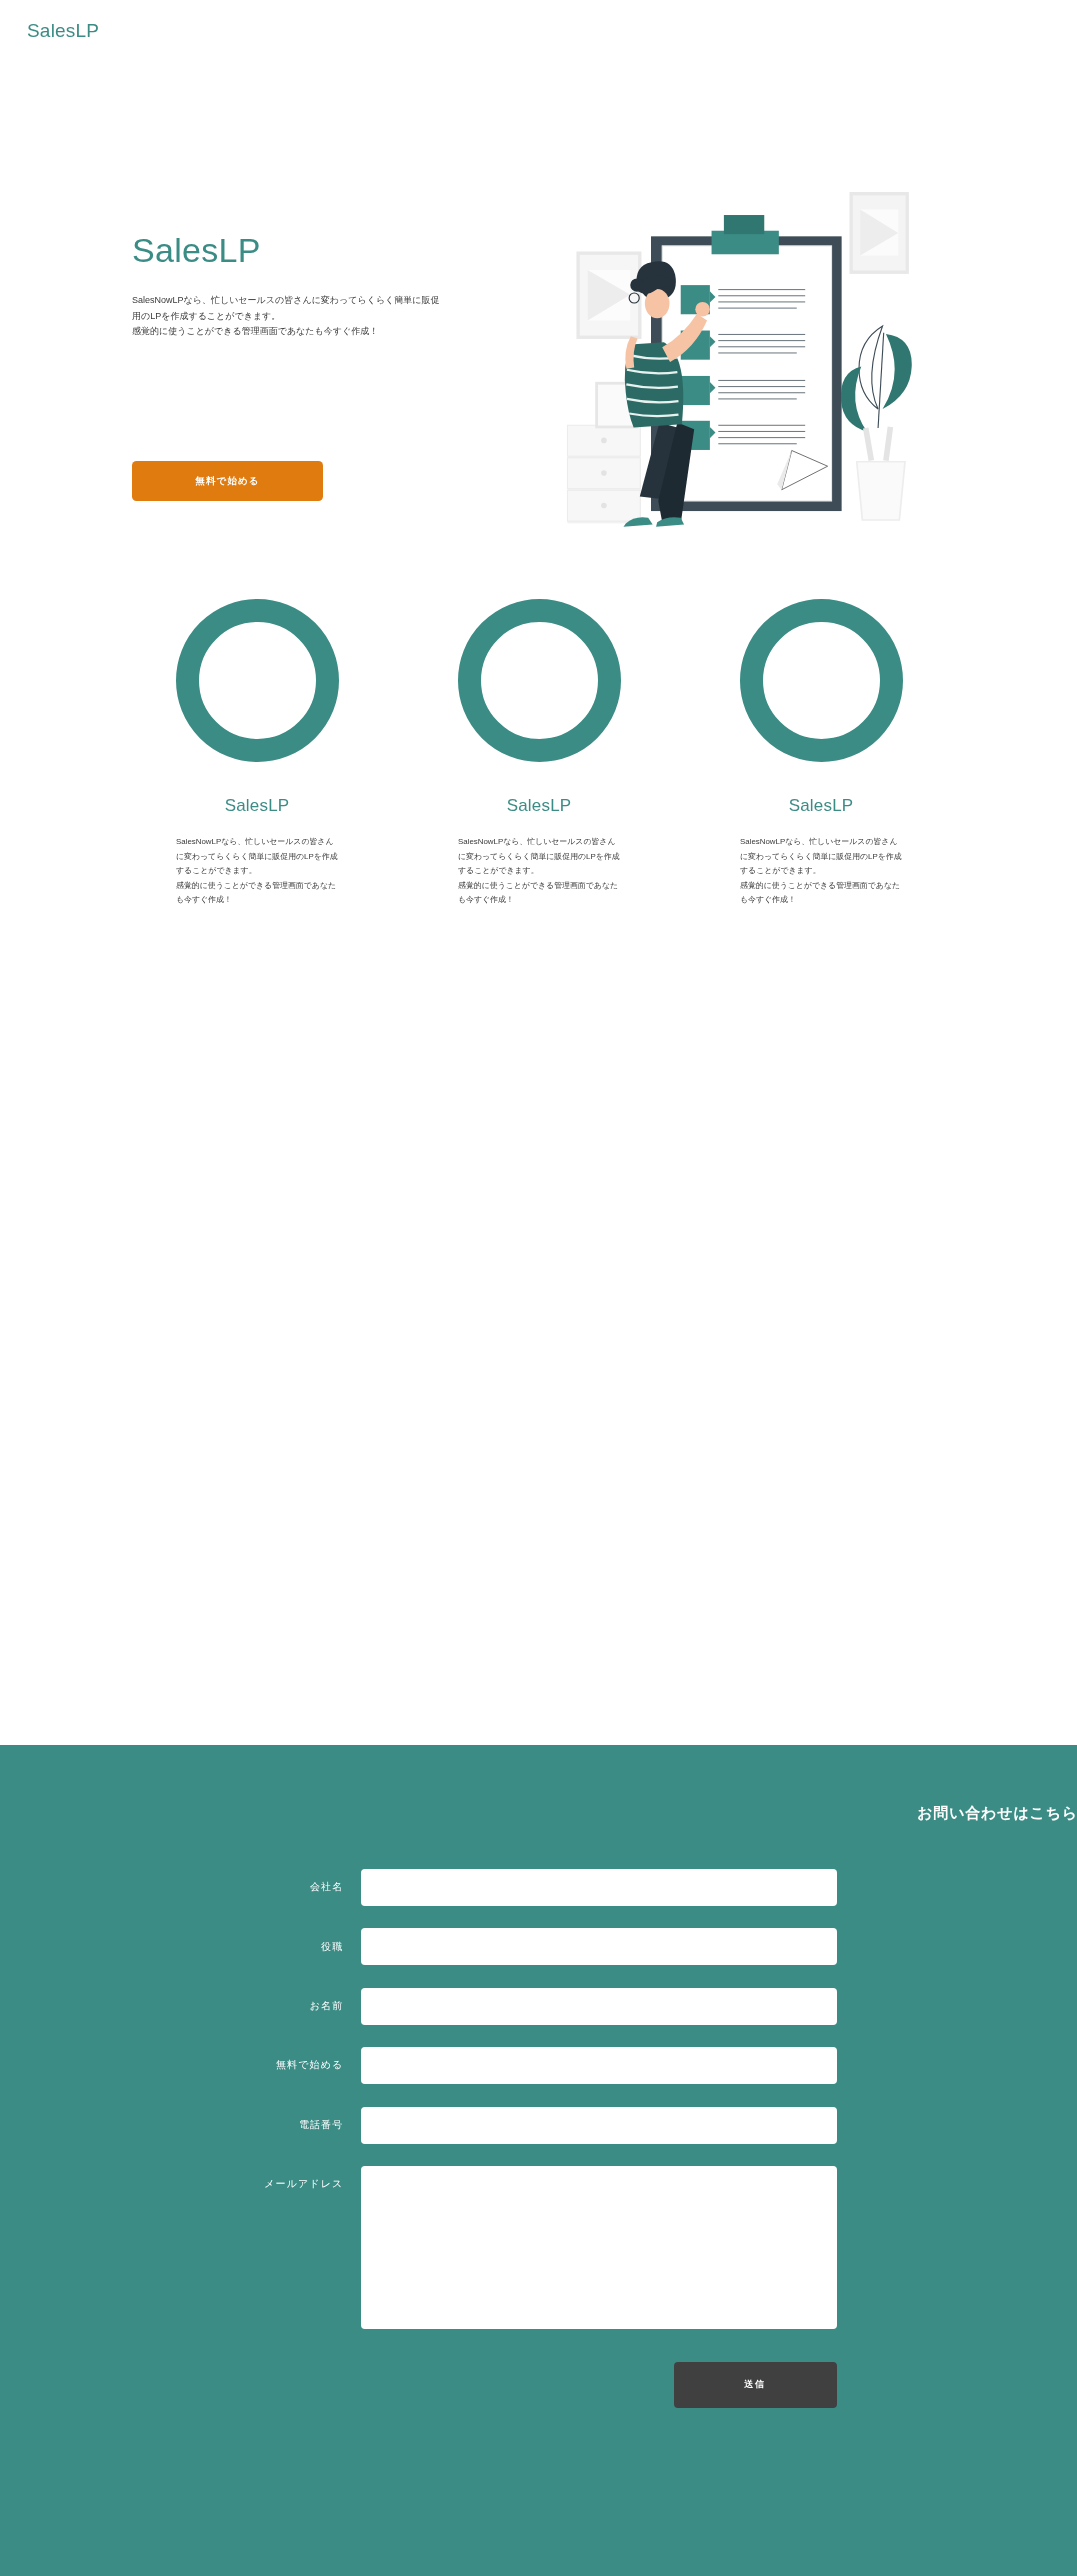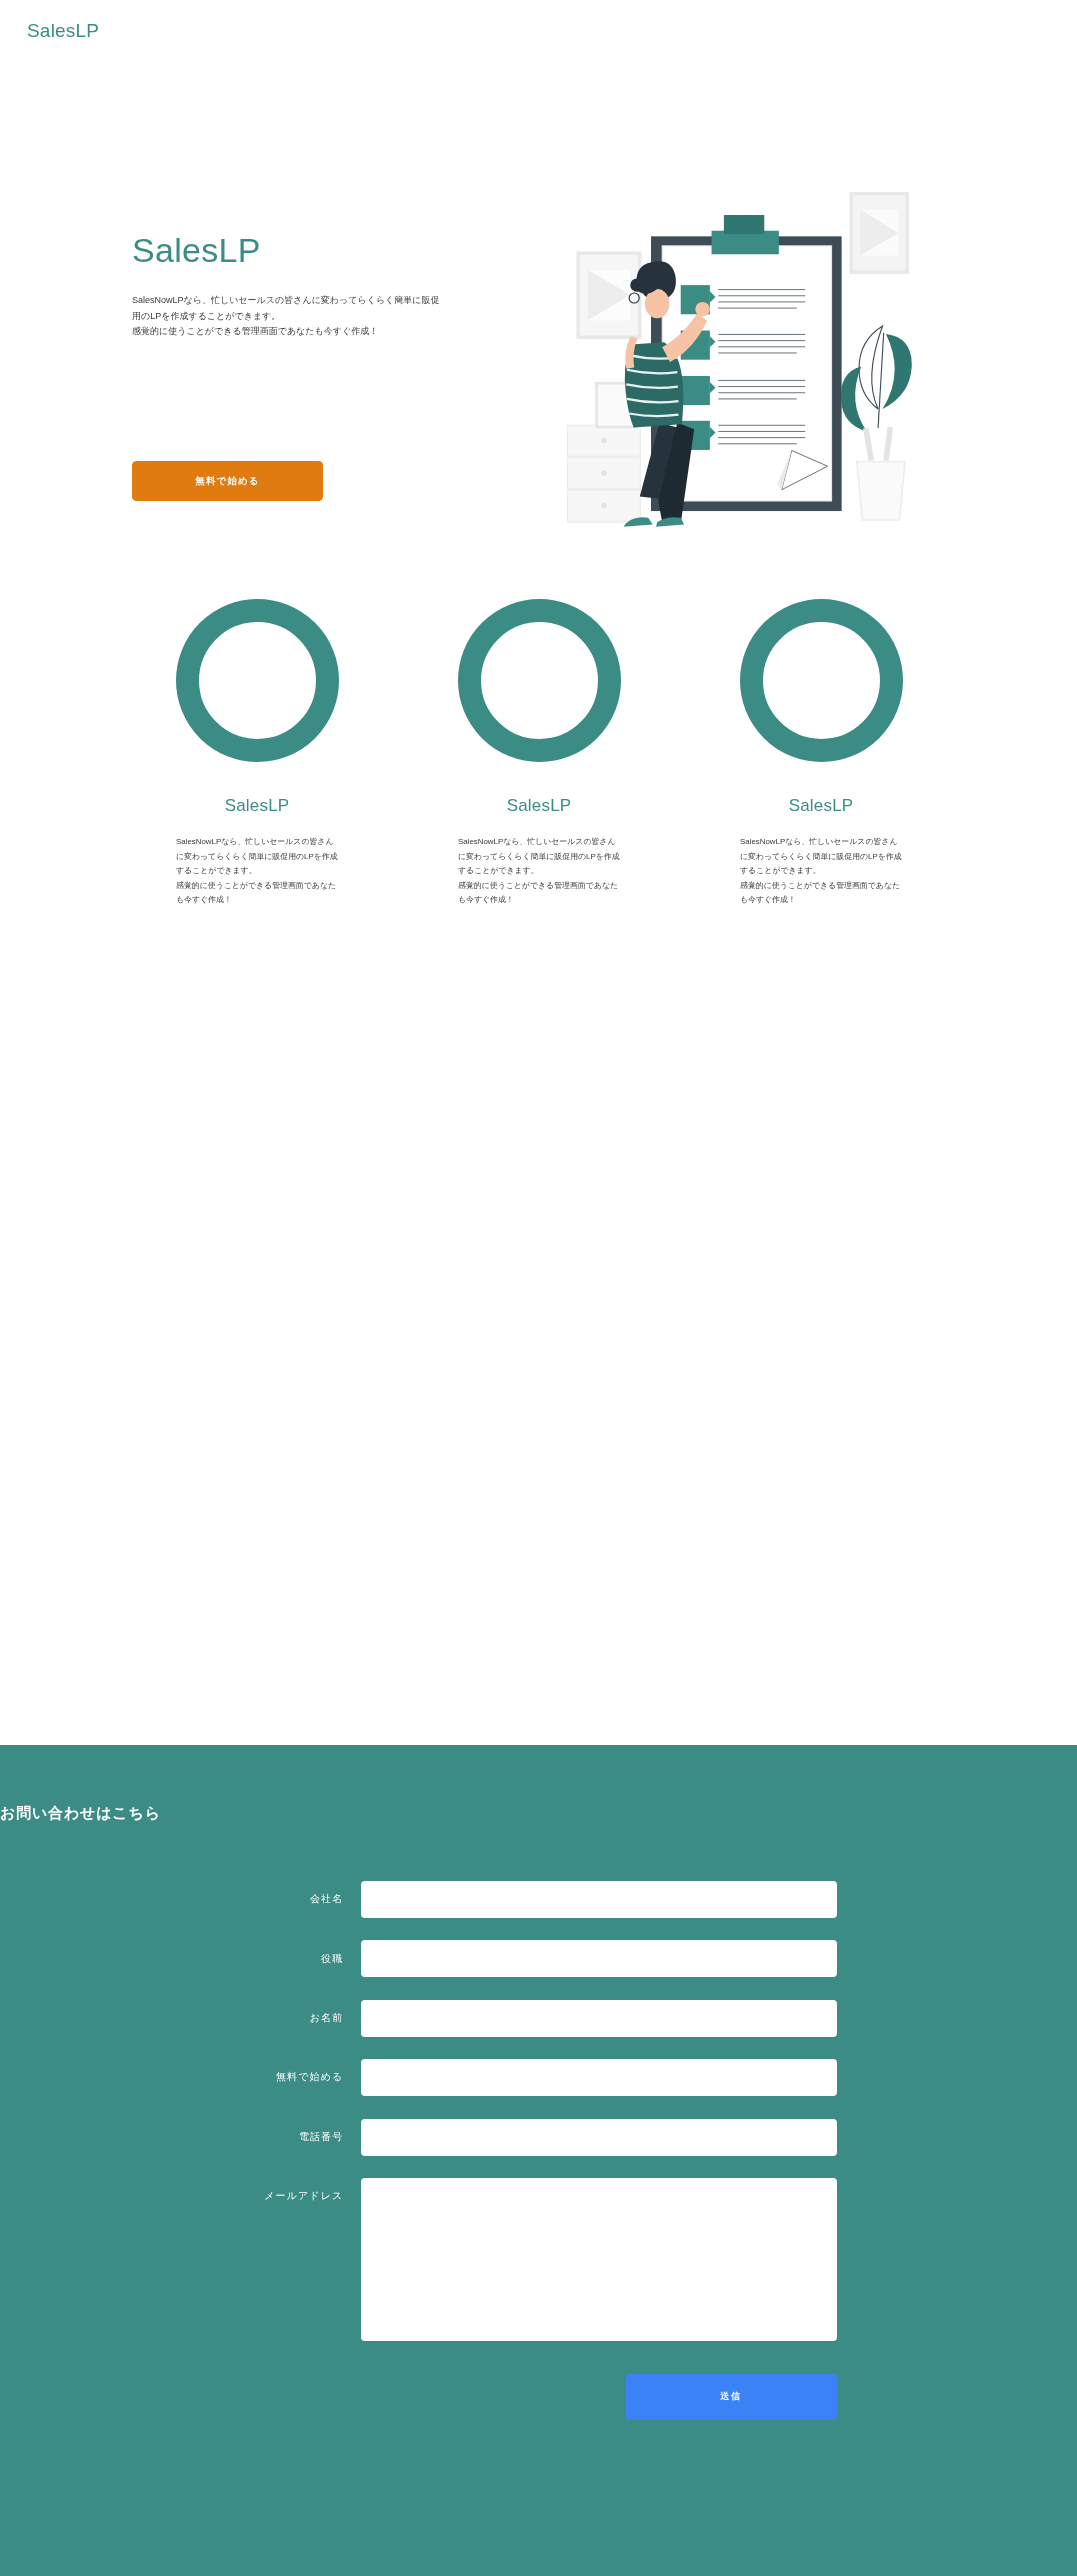--- a/index.html
+++ b/index.html
@@ -177,12 +177,12 @@
     position: relative;
   }
   .contact-title {
-    text-align: left;
+    text-align: right;
     color: #ffffff;
     font-size: 15px;
     font-weight: 700;
     letter-spacing: 0.8px;
-    margin-bottom: 58px;
+    margin-bottom: 46px;
   }
   .form {
     width: 595px;

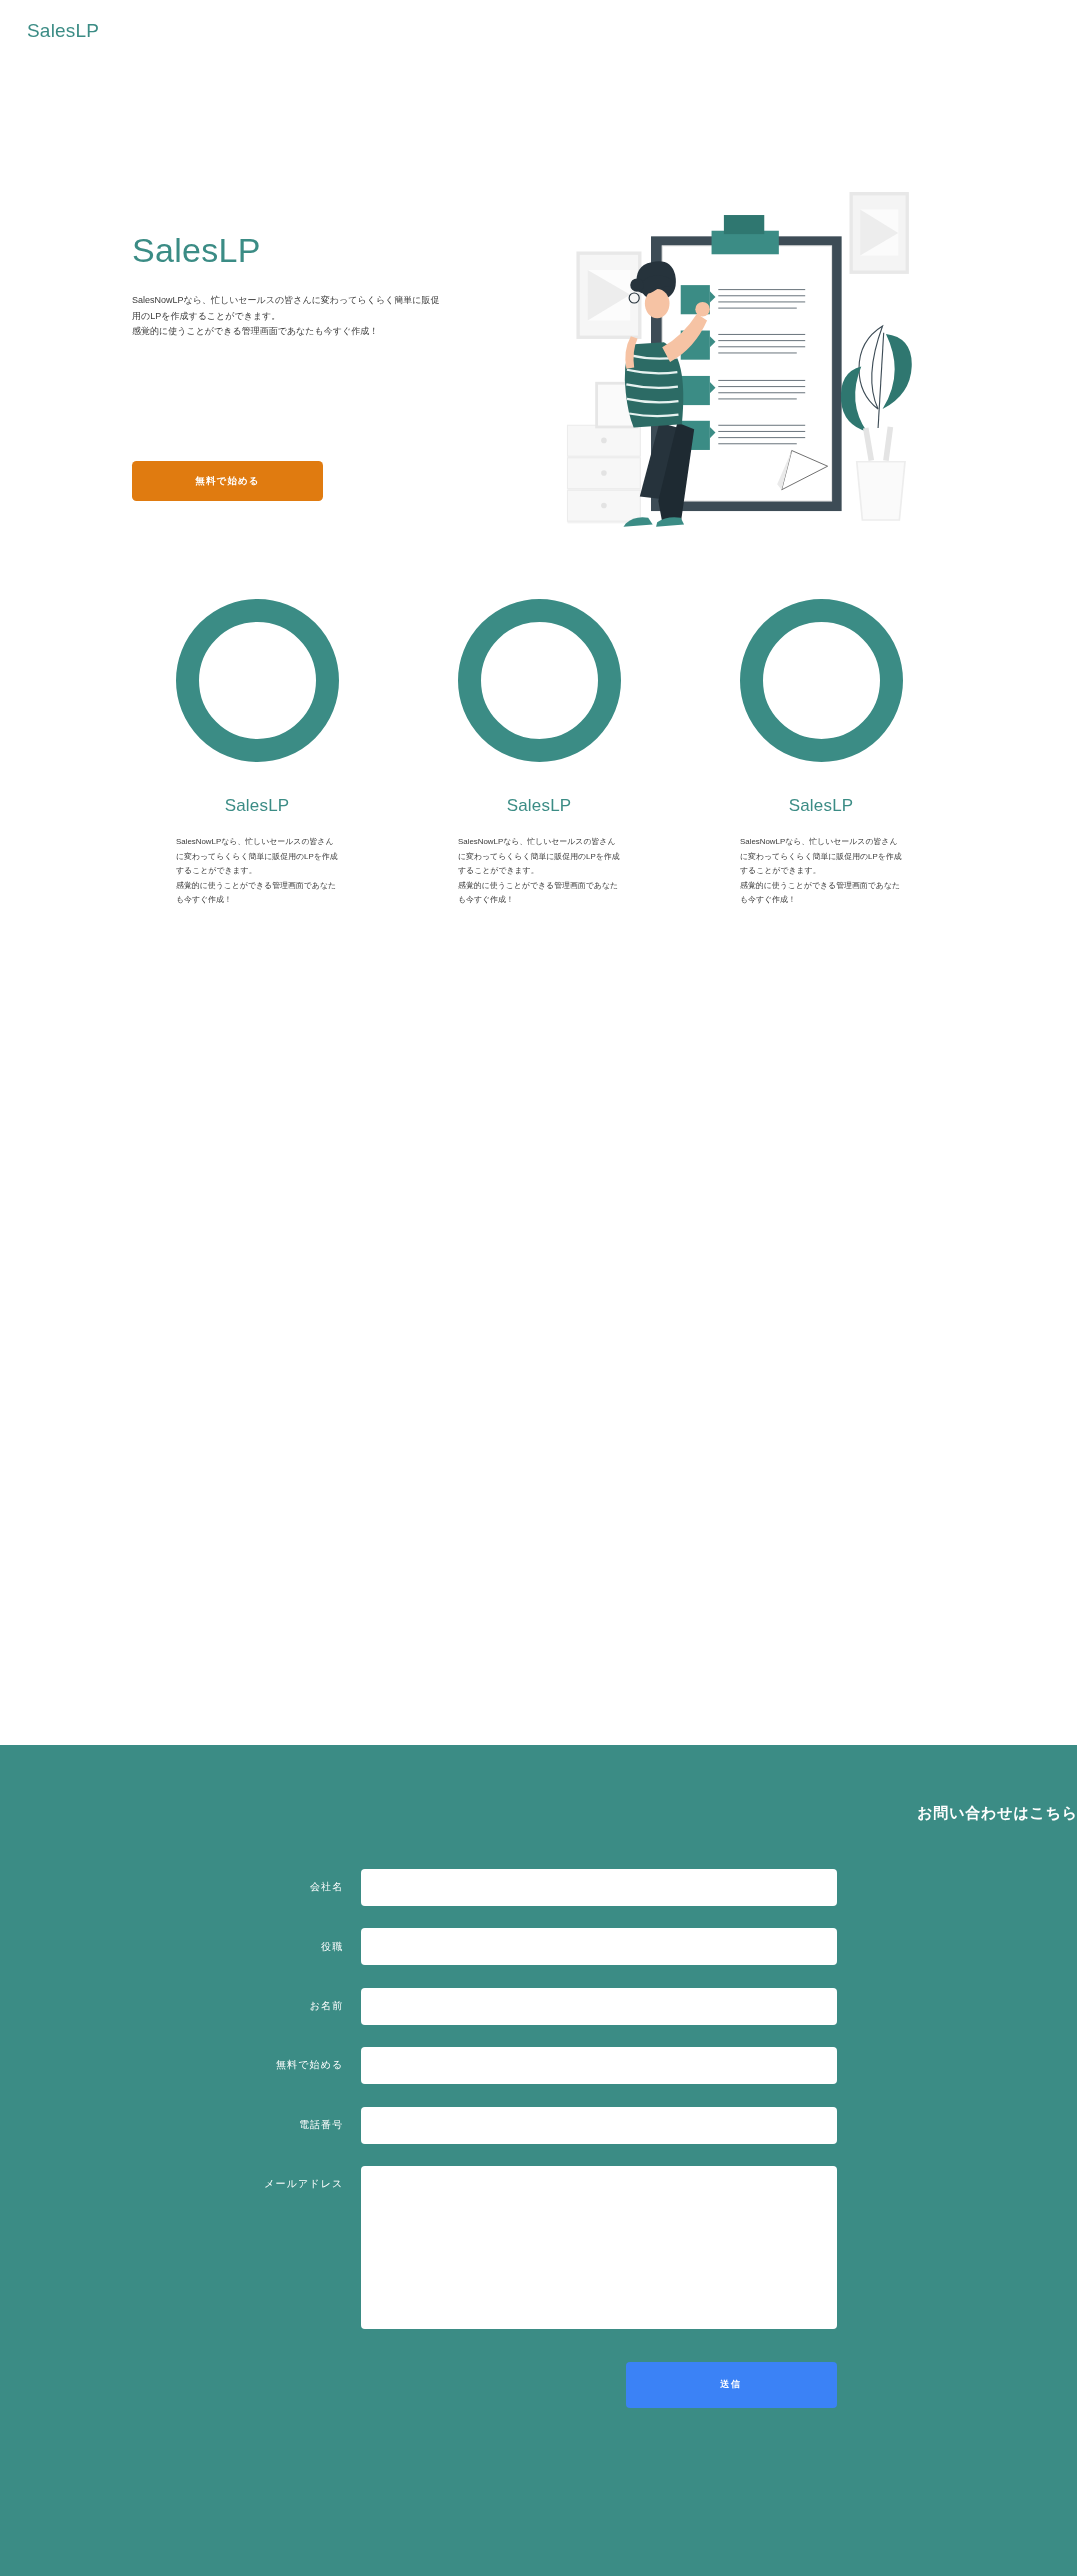--- a/index.html
+++ b/index.html
@@ -229,9 +229,9 @@
     padding-right: 0;
   }
   .btn-submit {
-    width: 211px;
+    width: 163px;
     height: 46px;
-    background: #3b82f6;
+    background: #404040;
     border: none;
     border-radius: 3.9px;
     color: #ffffff;

